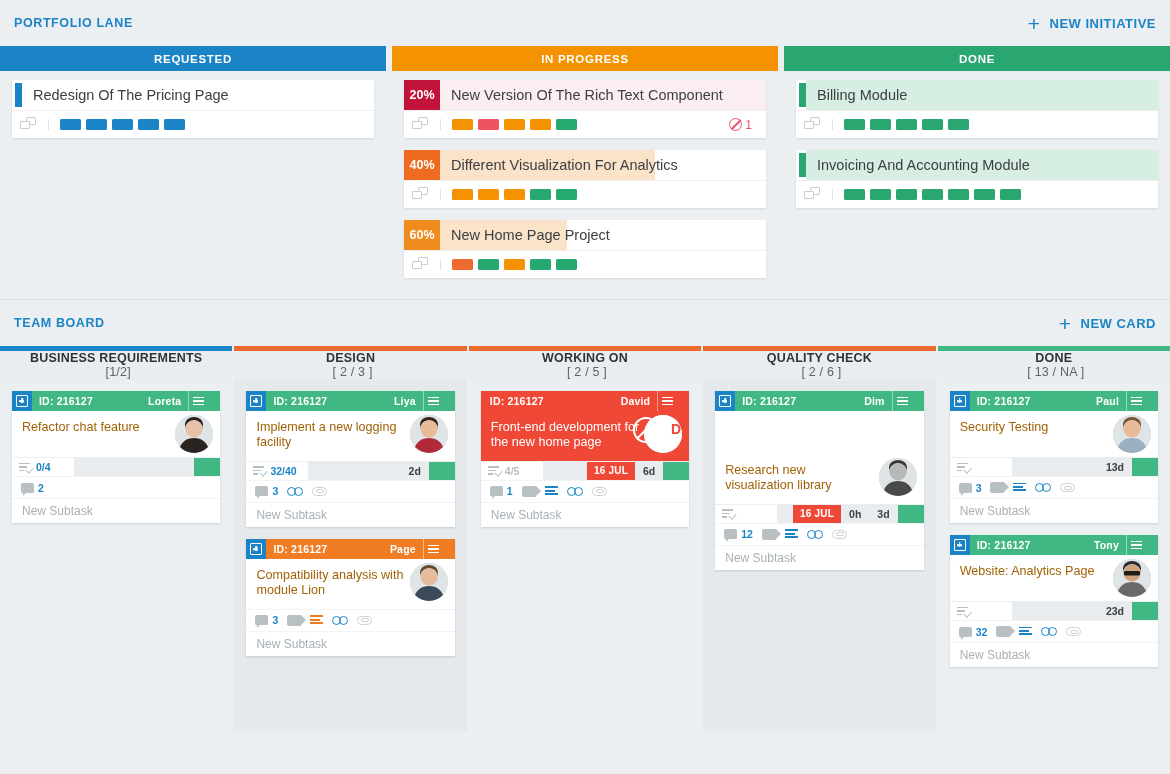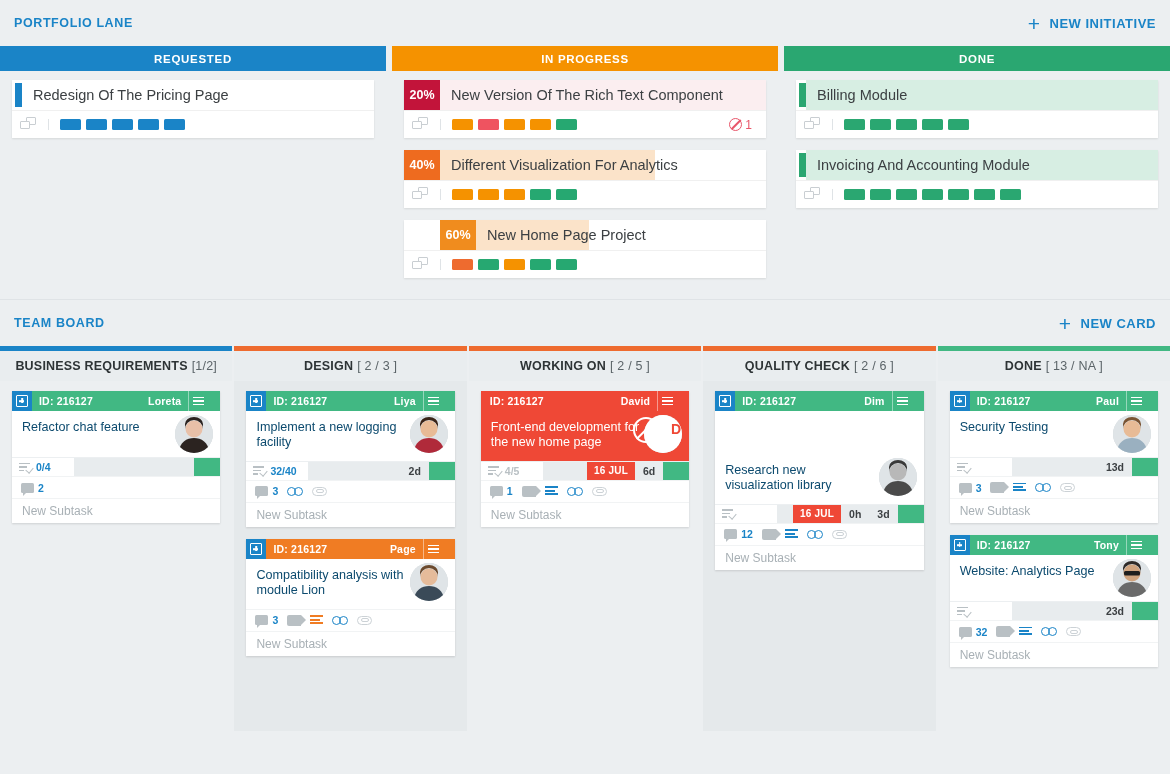--- a/index.html
+++ b/index.html
@@ -321,7 +321,7 @@
           </div>
           <div class="pf-card">
             <div class="pf-card-top">
-              <div class="pf-pct" style="background: rgb(240, 140, 30); margin-left: 36px;">60%</div>
+              <div class="pf-pct" style="background: rgb(240, 140, 30);">60%</div>
               <div class="pf-title-wrap">
                 <div class="pf-fill" style="background: rgb(251, 227, 201); width: 39%;"></div>
                 <div class="pf-title">New Home Page Project</div>

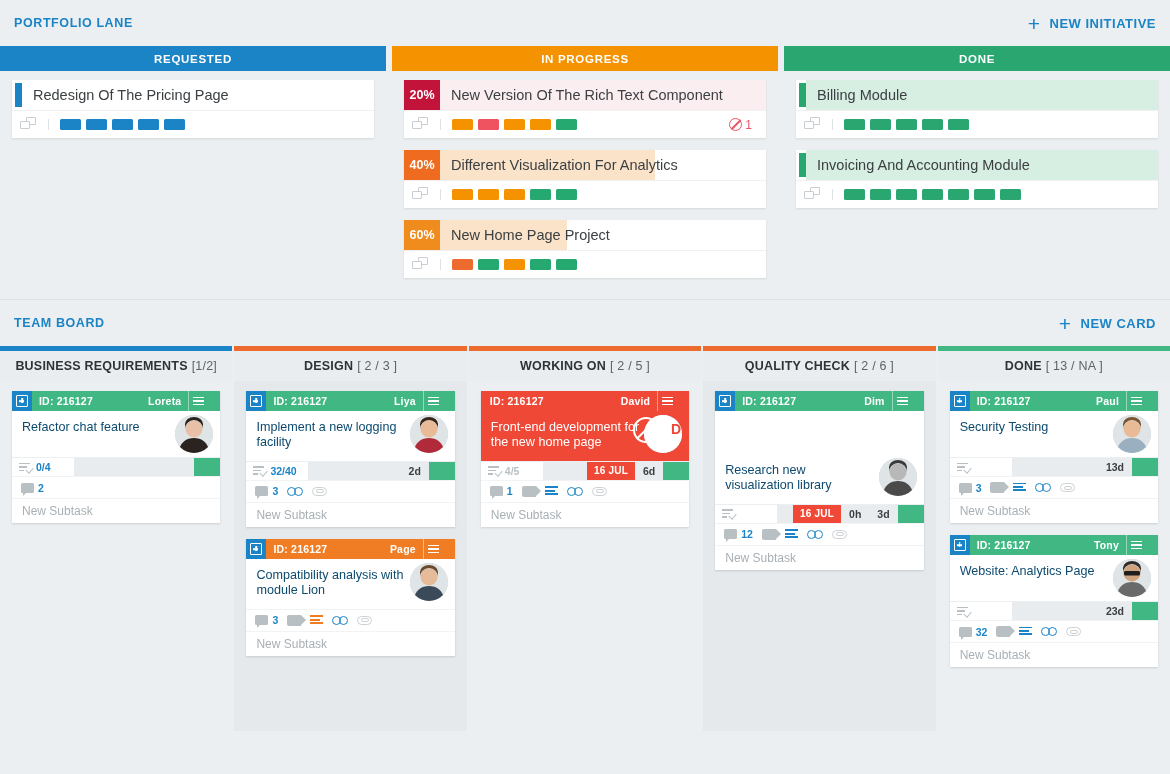--- a/index.html
+++ b/index.html
@@ -85,9 +85,10 @@
   .tb-col + .tb-col { margin-left:2px; }
   .tb-topbar { height:5px; }
   .tb-colhead {
-    height:30px; display:flex; align-items:center; justify-content:center;
+    height:30px; display:flex; align-items:center; justify-content:flex-start;
     font-size:12.5px; color:#2e3436; letter-spacing:.2px;
     background: linear-gradient(180deg, #e9edef 0%, #e9edef 100%);
+    flex-direction: column;
   }
   .tb-colhead .nm { font-weight:bold; }
   .tb-colhead .ct { font-weight:normal; color:#5b6468; margin-left:4px; }

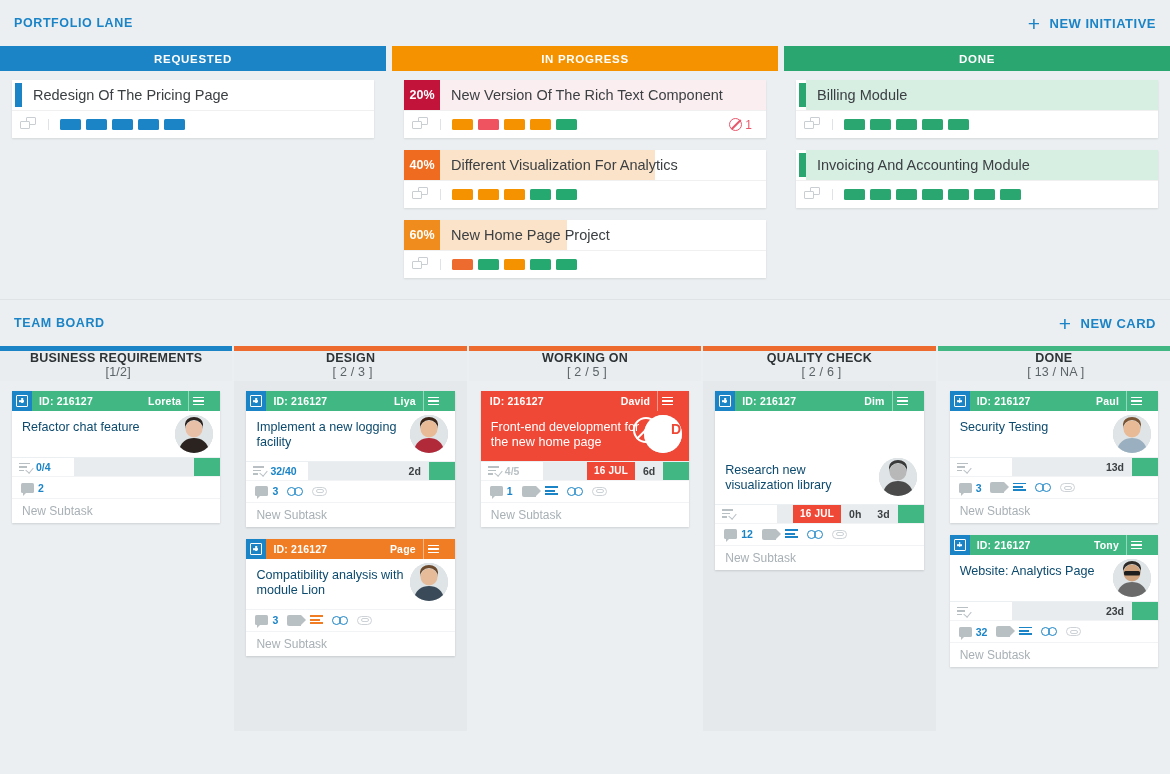--- a/index.html
+++ b/index.html
@@ -130,7 +130,7 @@
 
   .card-body { position:relative; padding:9px 10px 10px 10px; min-height:46px; }
   .card-body.alt { color:#fff; }
-  .card-text { font-size:12.6px; line-height:1.23; color:#0c4a6e; padding-right:40px; }
+  .card-text { font-size:12.6px; line-height:1.23; color:#a16207; padding-right:40px; }
   .card-body.alt .card-text { color:#fff; }
   .avatar {
     position:absolute; right:7px; top:4px; width:38px; height:38px; border-radius:50%;

